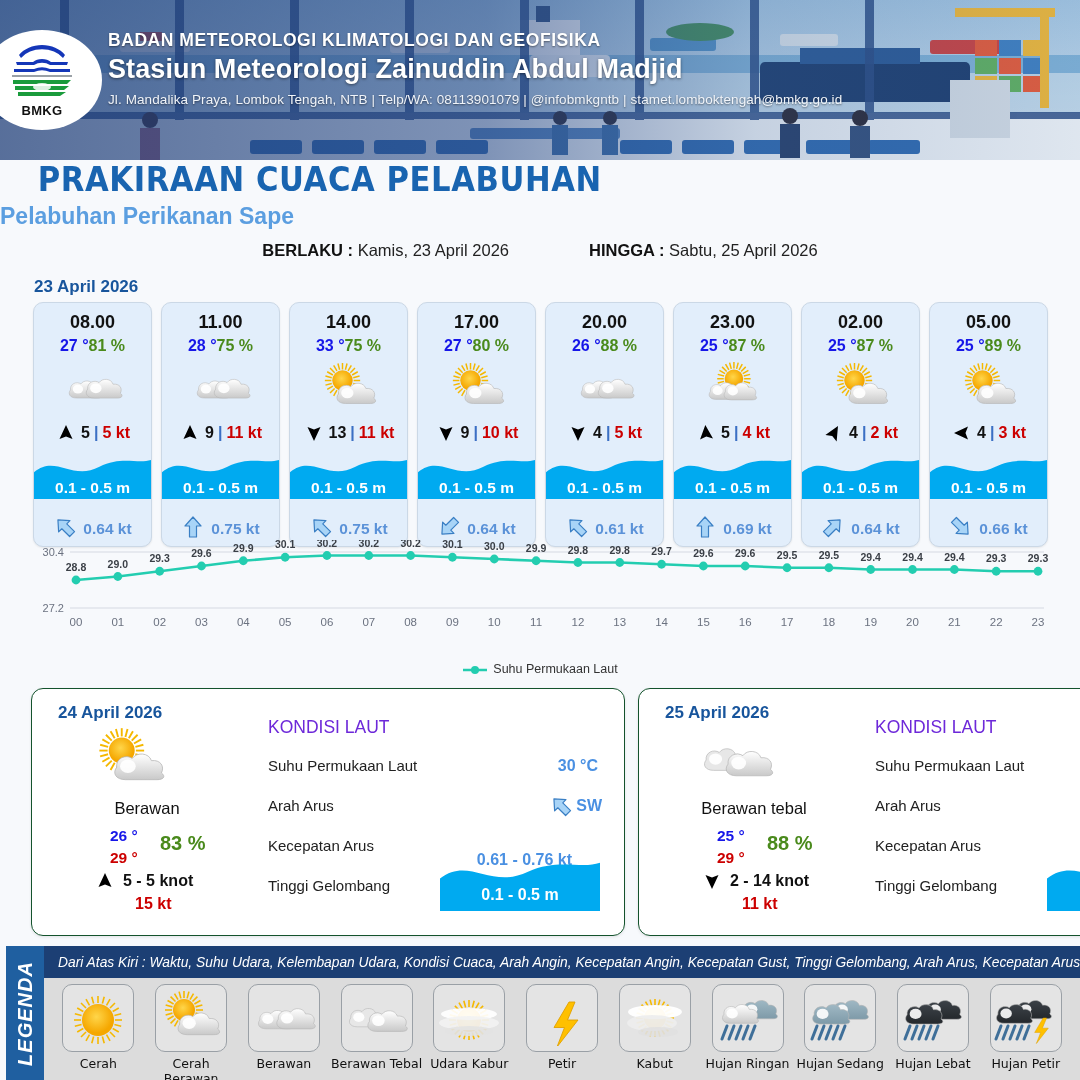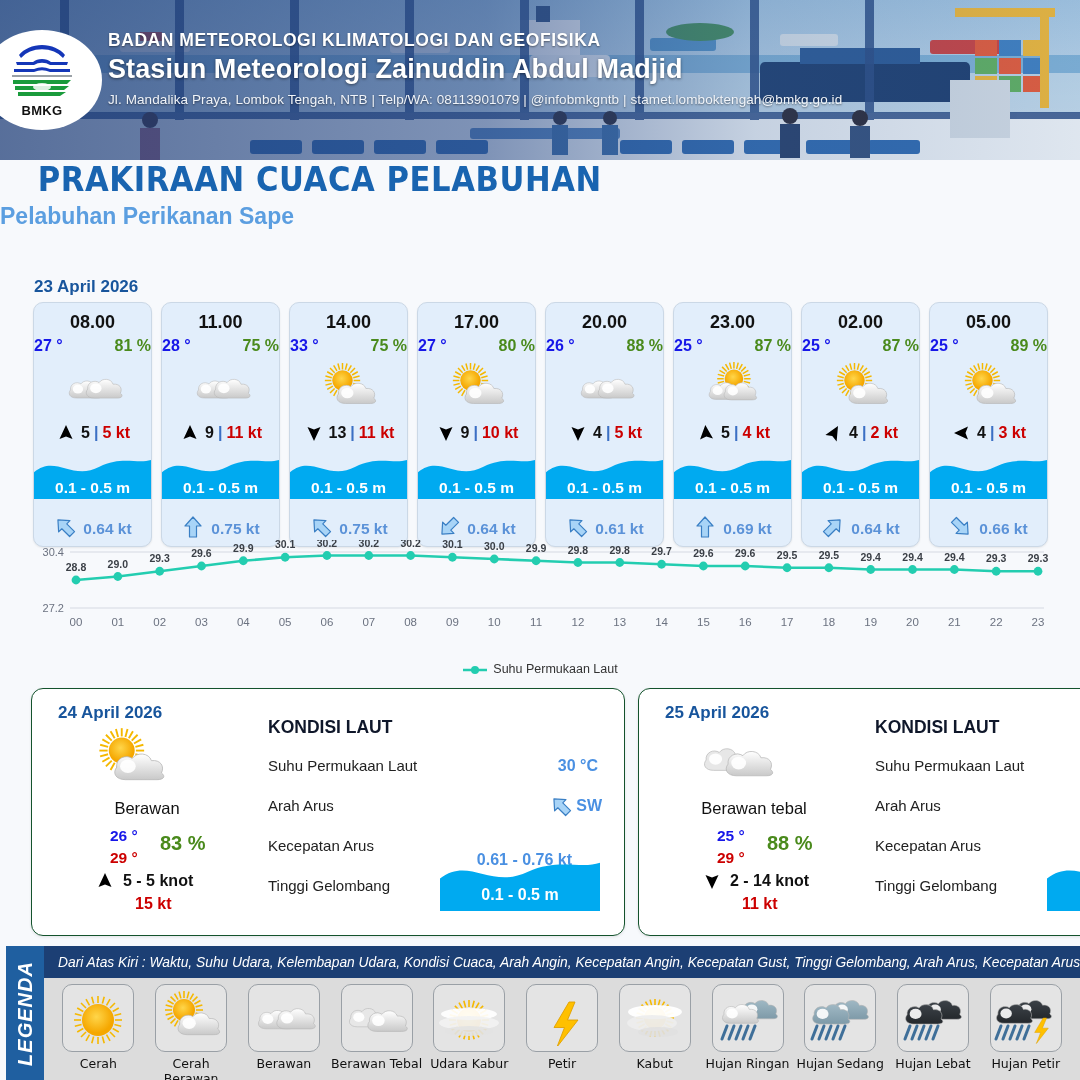--- a/index.html
+++ b/index.html
@@ -228,6 +228,16 @@
 <div class="title-wrap">
   <div class="t1">PRAKIRAAN CUACA PELABUHAN</div>
   <div class="t2">Pelabuhan Perikanan Sape</div>
+  <div class="valid-row">
+    <div>
+      <span class="vlabel">BERLAKU :</span>
+      <span class="vval">Kamis, 23 April 2026</span>
+    </div>
+    <div>
+      <span class="vlabel">HINGGA :</span>
+      <span class="vval">Sabtu, 25 April 2026</span>
+    </div>
+  </div>
 </div>
 
 <div class="daylabel">23 April 2026</div>

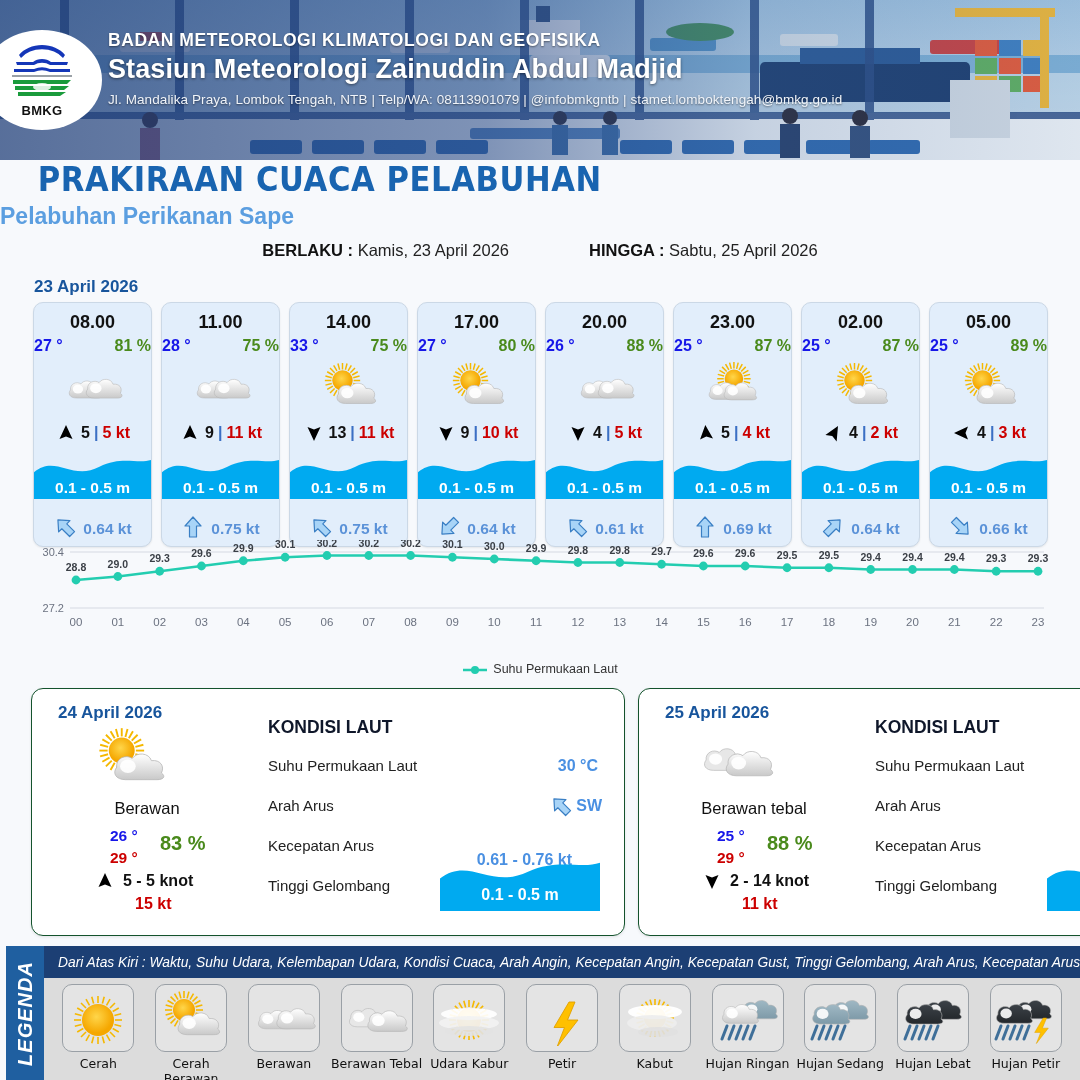--- a/index.html
+++ b/index.html
@@ -49,7 +49,7 @@
      border:1px solid #cbd8e6; border-radius:10px; position:relative; overflow:hidden;
      box-shadow:0 1px 2px rgba(0,0,0,.08); }
   .c-time { text-align:center; font-size:18px; font-weight:bold; color:#111; margin-top:9px; }
-  .c-row { display:flex; justify-content:space-between; align-items:baseline; margin-top:4px; padding:0 0;}
+  .c-row { display:flex; justify-content:center; align-items:baseline; margin-top:4px; padding:0 0;}
   .c-temp { font-size:16px; font-weight:bold; color:#1616e8; }
   .c-hum { font-size:16px; font-weight:bold; color:#4a8a1c; }
   .c-icon { height:58px; display:flex; align-items:center; justify-content:center; margin-top:4px; }

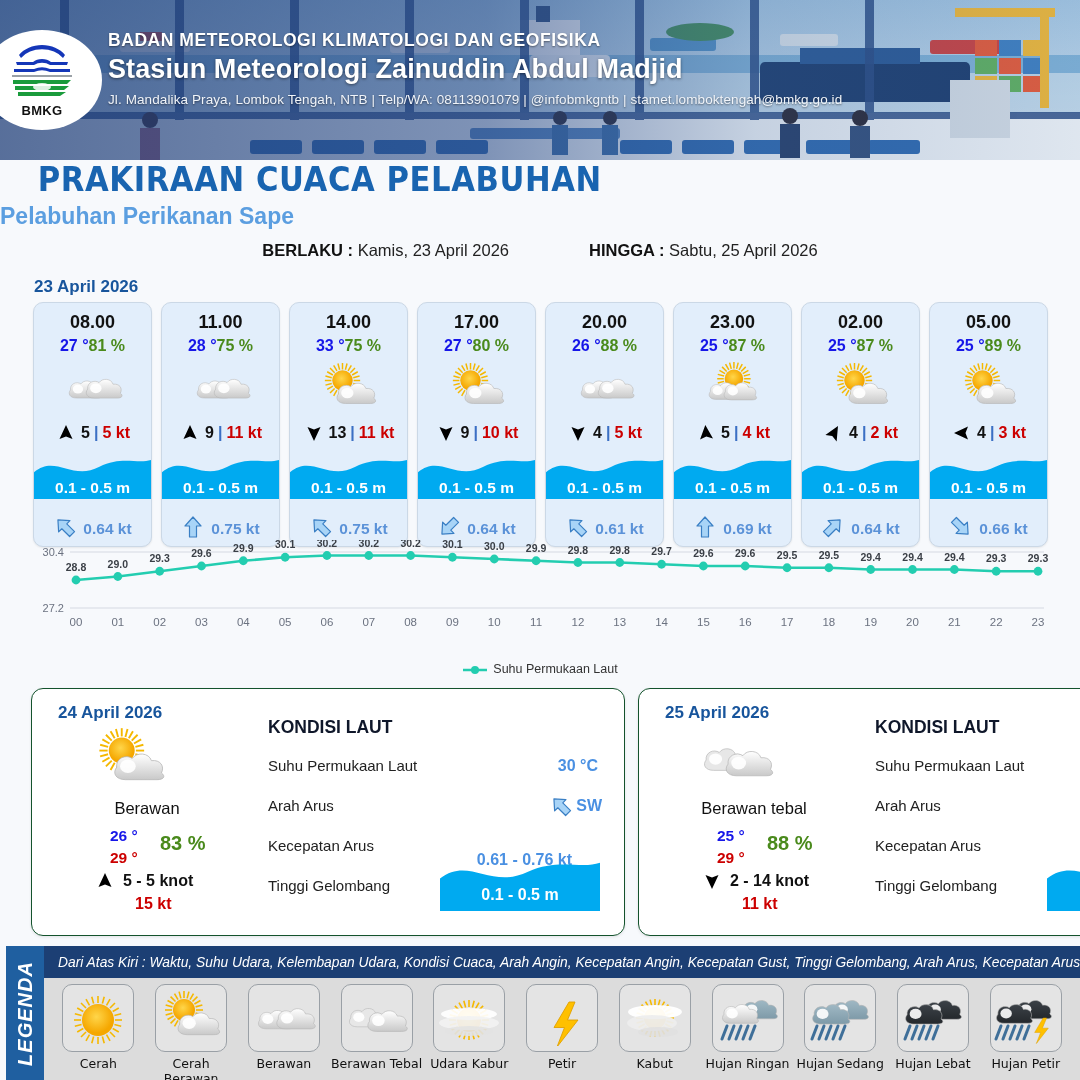--- a/index.html
+++ b/index.html
@@ -84,7 +84,7 @@
   .p-wind { position:absolute; left:62px; top:182px; display:flex; align-items:center; gap:7px;
      font-size:16px; font-weight:bold; color:#111; }
   .p-gust { position:absolute; left:103px; top:206px; font-size:16px; font-weight:bold; color:#cc0000; }
-  .p-sea-title { position:absolute; left:236px; top:28px; font-size:17.5px; font-weight:bold; color:#0f172a; }
+  .p-sea-title { position:absolute; left:236px; top:28px; font-size:17.5px; font-weight:normal; color:#6d28d9; }
   .p-r { position:absolute; font-size:15px; color:#222; }
   .p-v { position:absolute; font-size:16px; font-weight:bold; color:#4a90e2; }
   .p-wave { position:absolute; right:24px; bottom:24px; width:160px; height:56px; }

